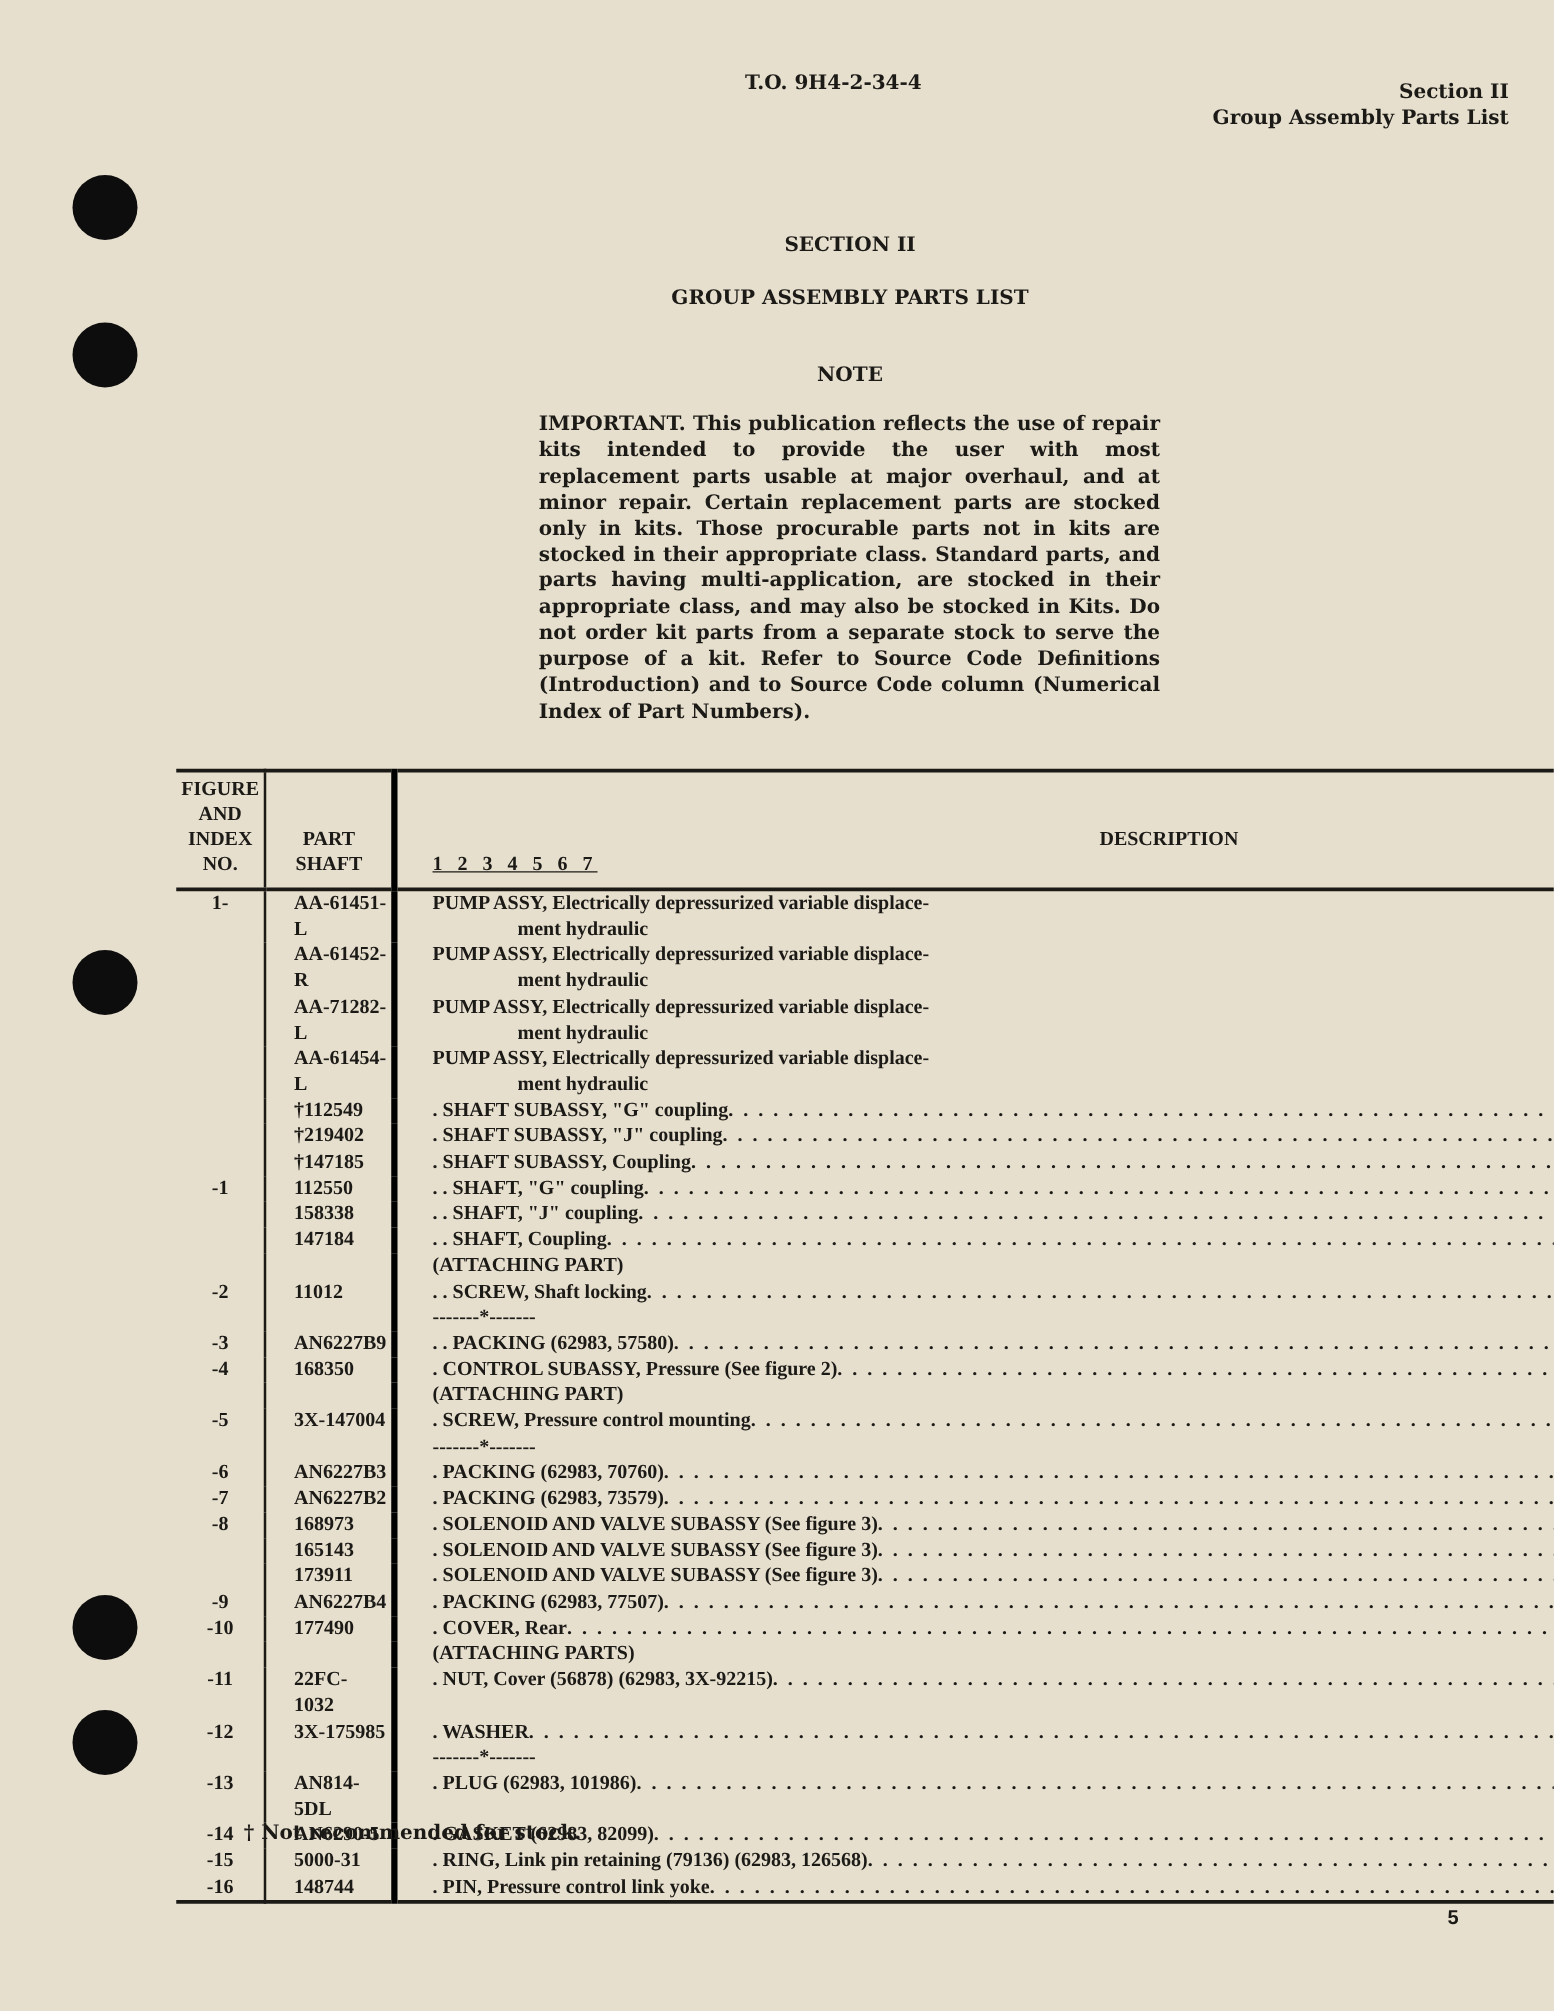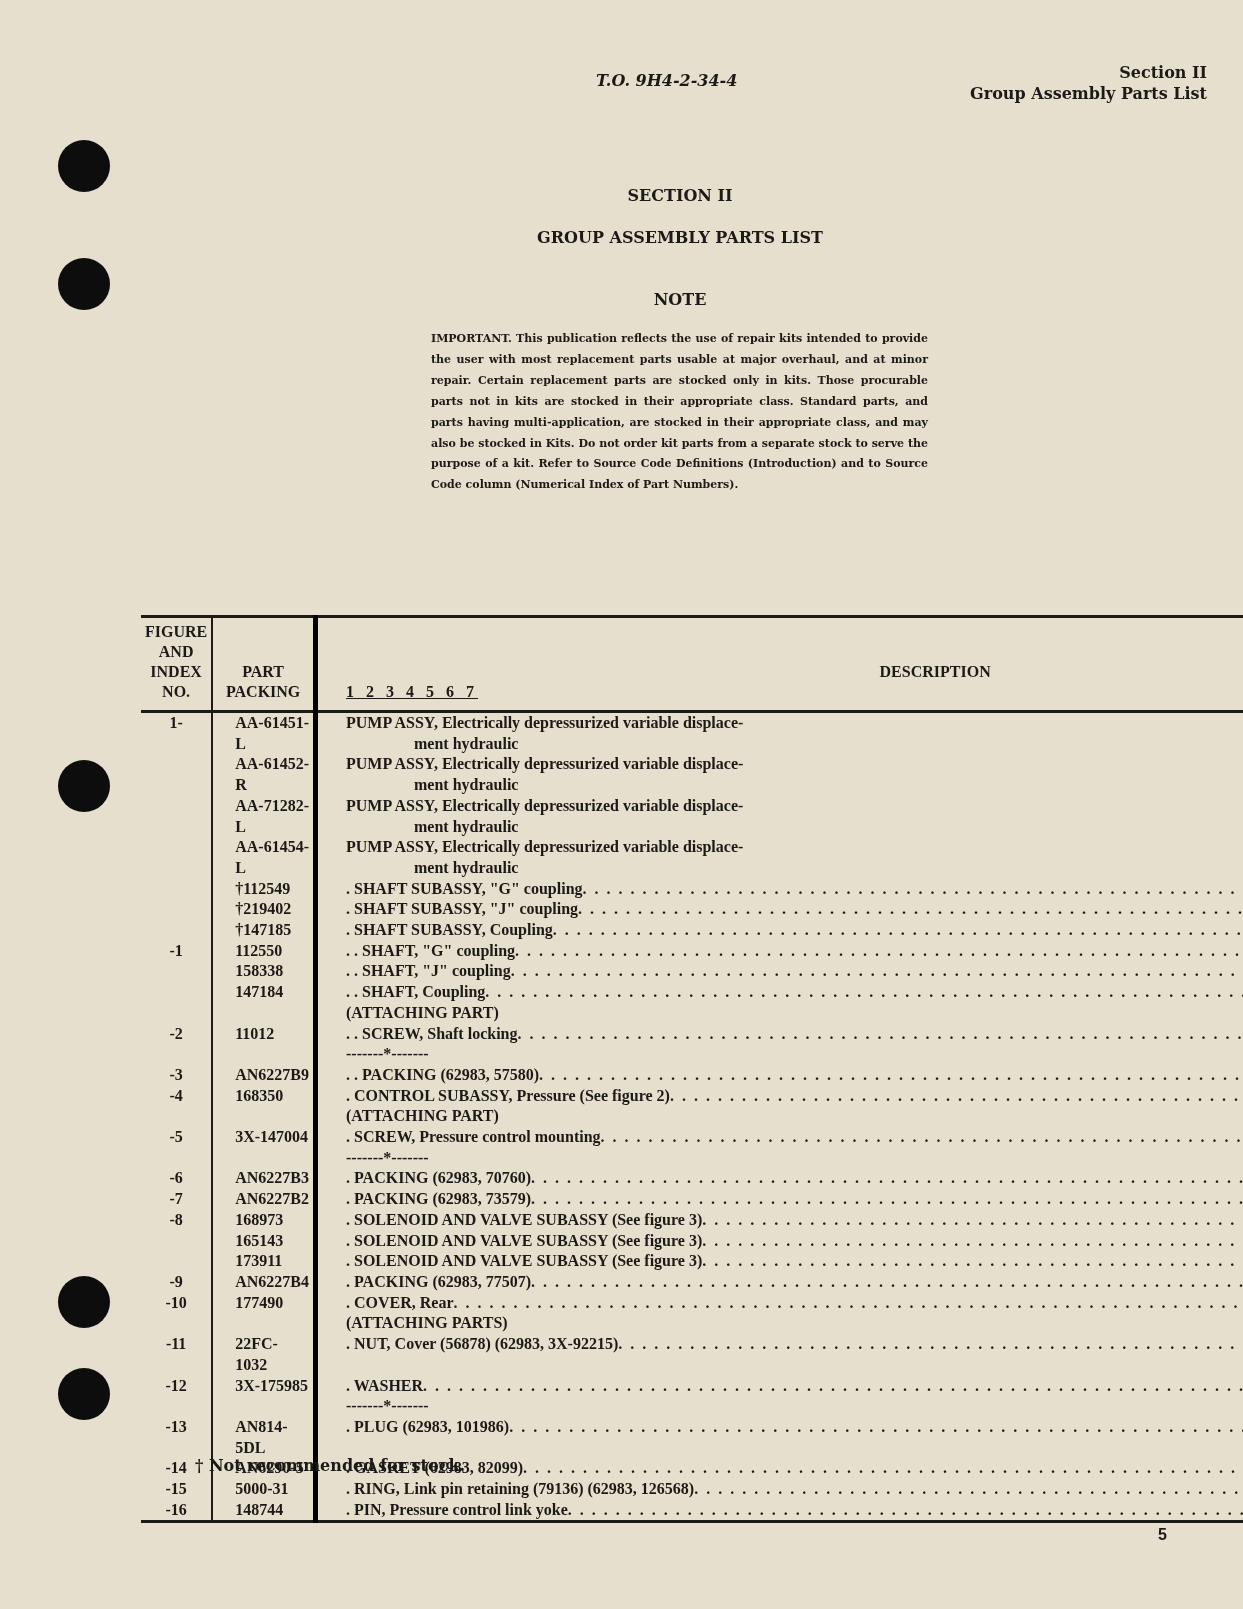--- a/index.html
+++ b/index.html
@@ -10,7 +10,7 @@
     color: #1c1a17;
   }
   .hole { position: absolute; left: 58px; width: 52px; height: 52px; border-radius: 50%; background: #0d0d0d; }
-  .hdr-to { position: absolute; left: 596px; top: 71px; font-size: 16px; font-weight: bold; font-style: italic; }
+  .hdr-to { position: absolute; left: 596px; top: 56px; font-size: 16px; font-weight: bold; }
   .hdr-right { position: absolute; right: 36px; top: 62px; text-align: right; font-size: 16px; font-weight: bold; line-height: 21px; }
   .center { position: absolute; left: 0; width: 1360px; text-align: center; font-weight: bold; font-size: 16px; }
   .note-body {

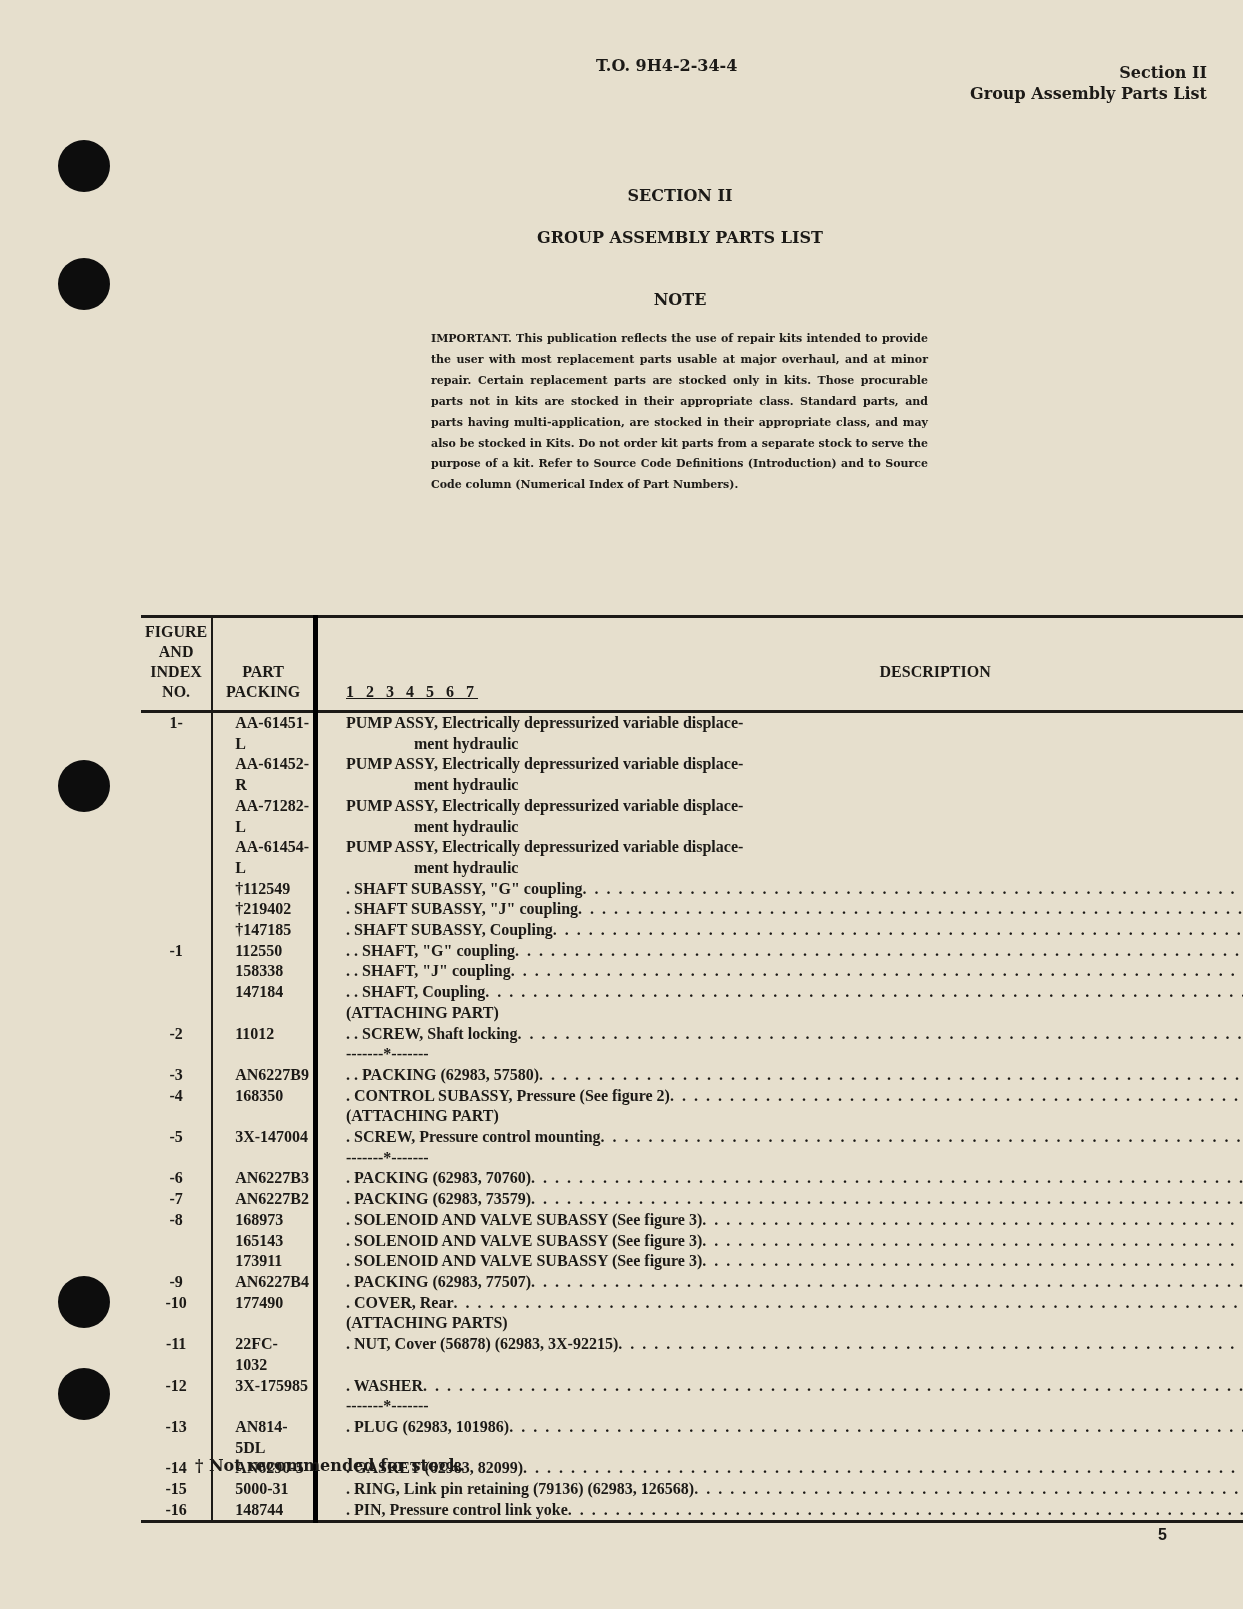--- a/index.html
+++ b/index.html
@@ -15,7 +15,7 @@
   .center { position: absolute; left: 0; width: 1360px; text-align: center; font-weight: bold; font-size: 16px; }
   .note-body {
     position: absolute; left: 431px; top: 329px; width: 497px;
-    font-size: 11px; font-weight: bold; line-height: 20.9px; text-align: justify;
+    font-size: 16px; font-weight: bold; line-height: 20.9px; text-align: justify;
   }
   table.parts {
     position: absolute; left: 141px; top: 615px; width: 1065px;

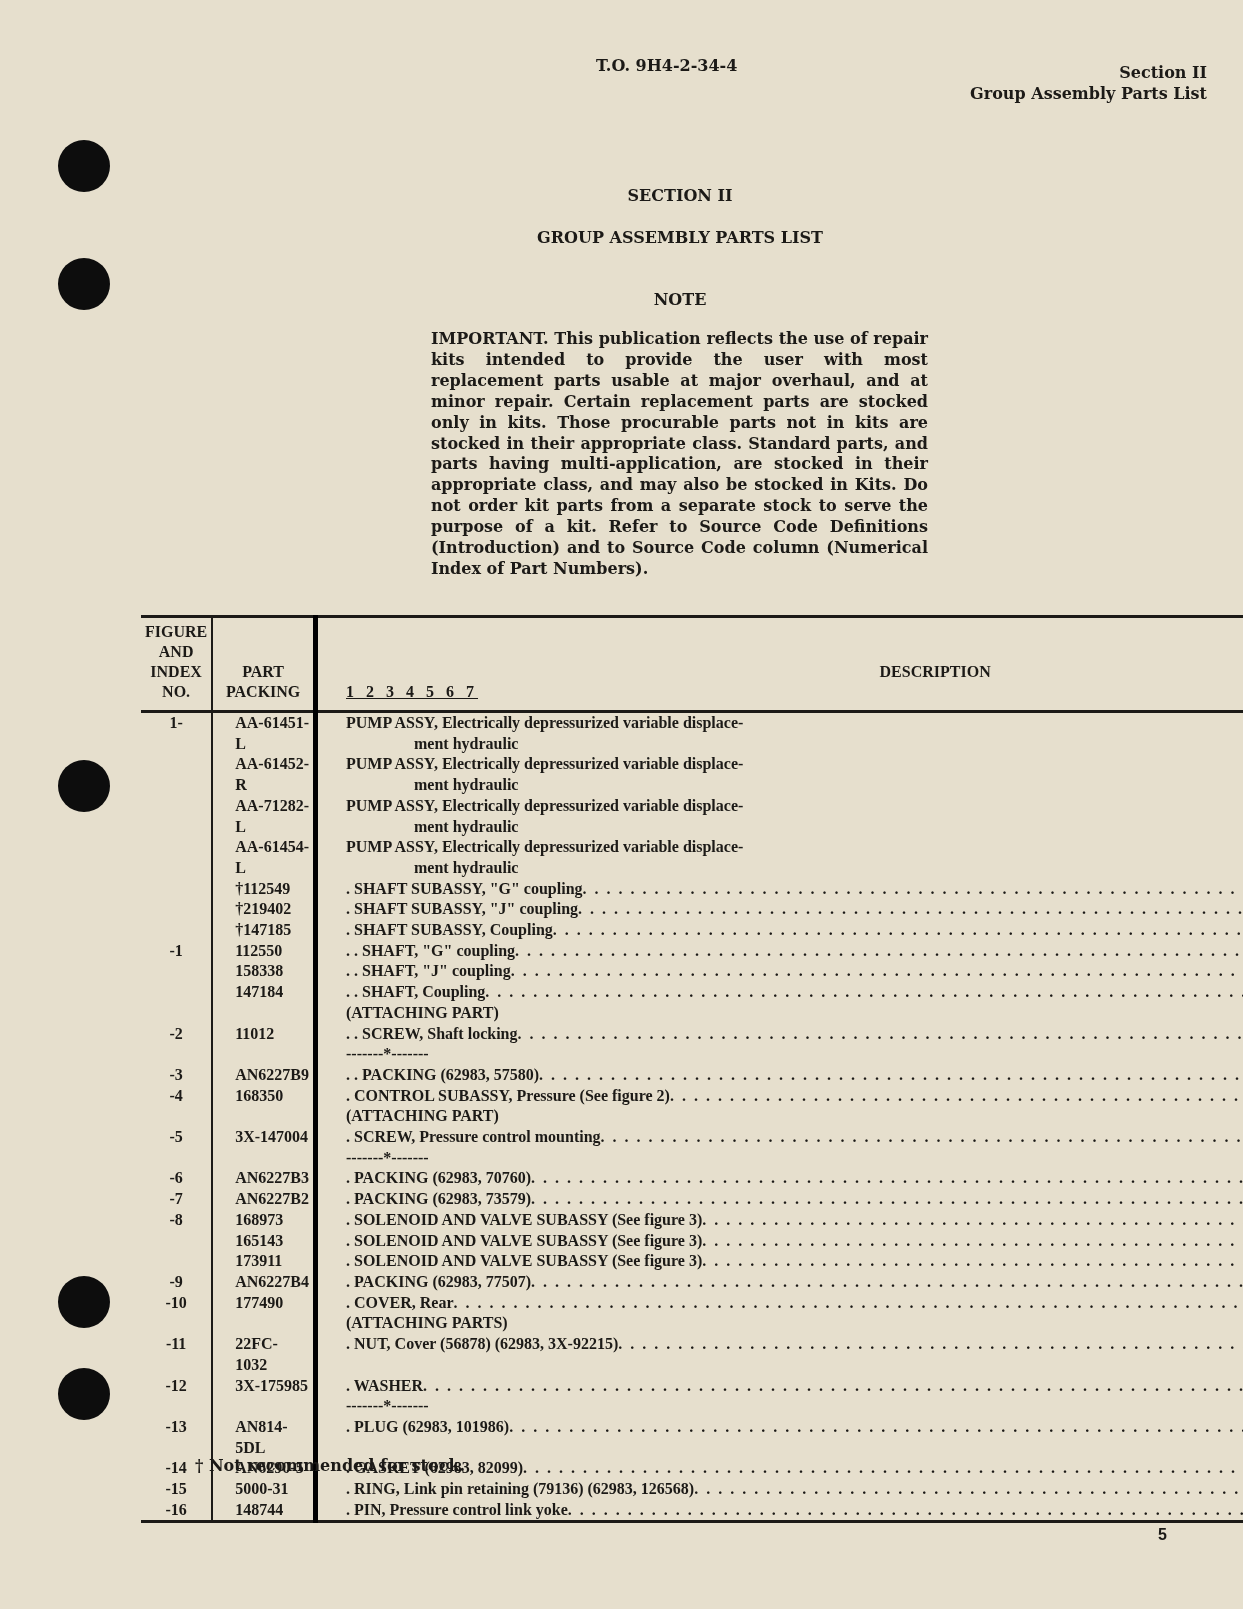--- a/index.html
+++ b/index.html
@@ -71,7 +71,7 @@
       </th>
       <th class="c-part" style="text-align:center;padding-left:4px!important">
         <div>PART</div>
-          <div>PACKING</div>
+          <div>SHAFT</div>
       </th>
       <th class="c-desc">
         <div style="position:relative;top:-20px">DESCRIPTION</div>

